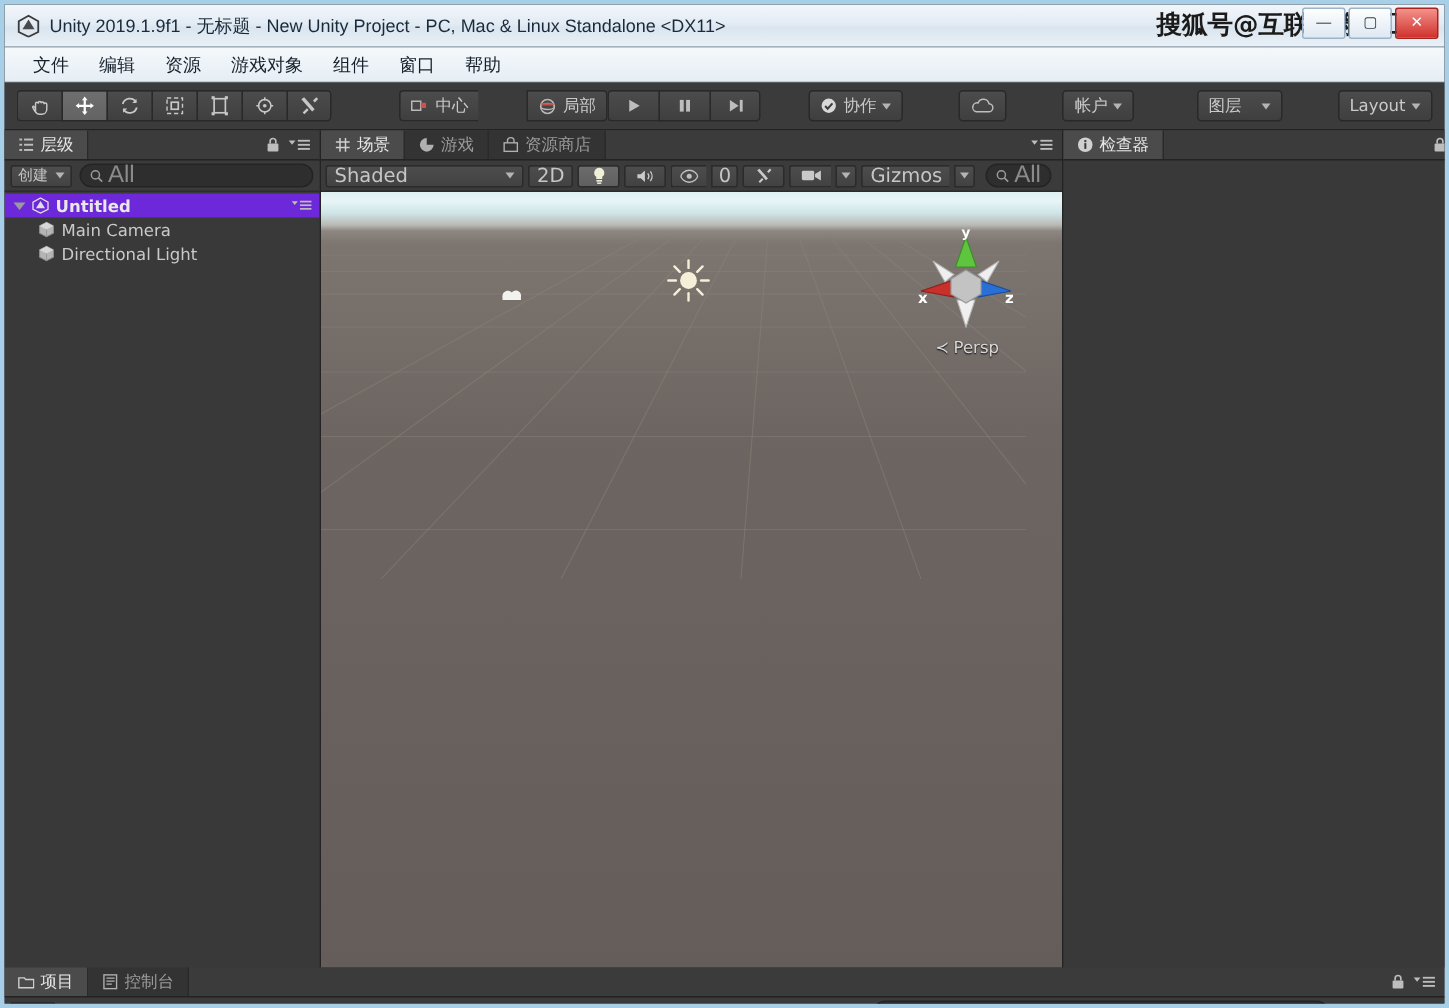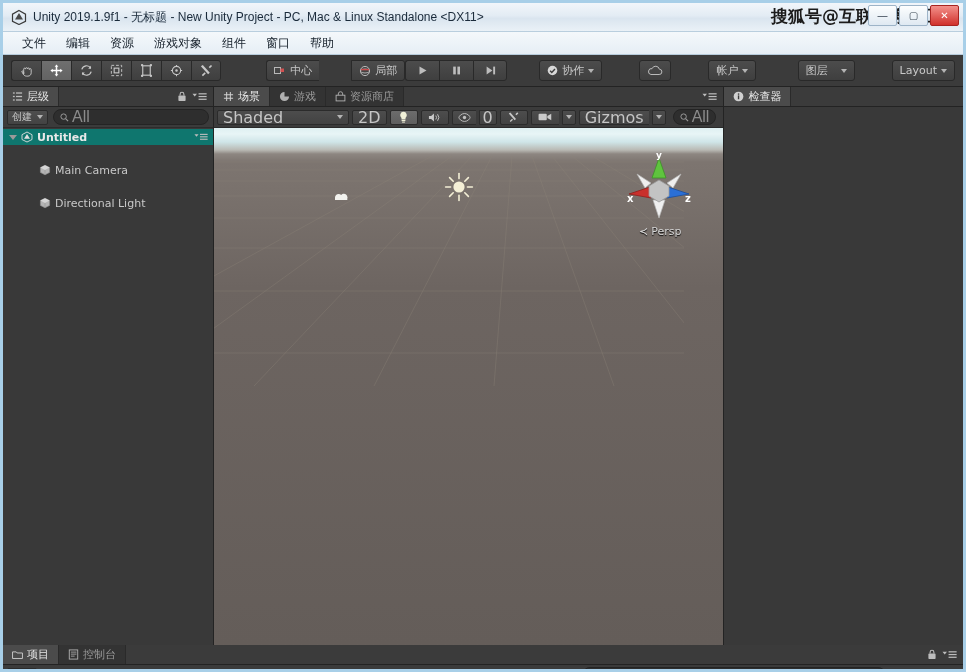--- a/index.html
+++ b/index.html
@@ -263,7 +263,7 @@
     border-radius: 2px;
     display: flex; align-items: center; justify-content: center;
     gap: 3px; padding: 0 5px;
-    font-size: 16px; color: #c6c6c6;
+    font-size: 13px; color: #c6c6c6;
     white-space: nowrap;
     font-family: "DejaVu Sans", sans-serif;
   }

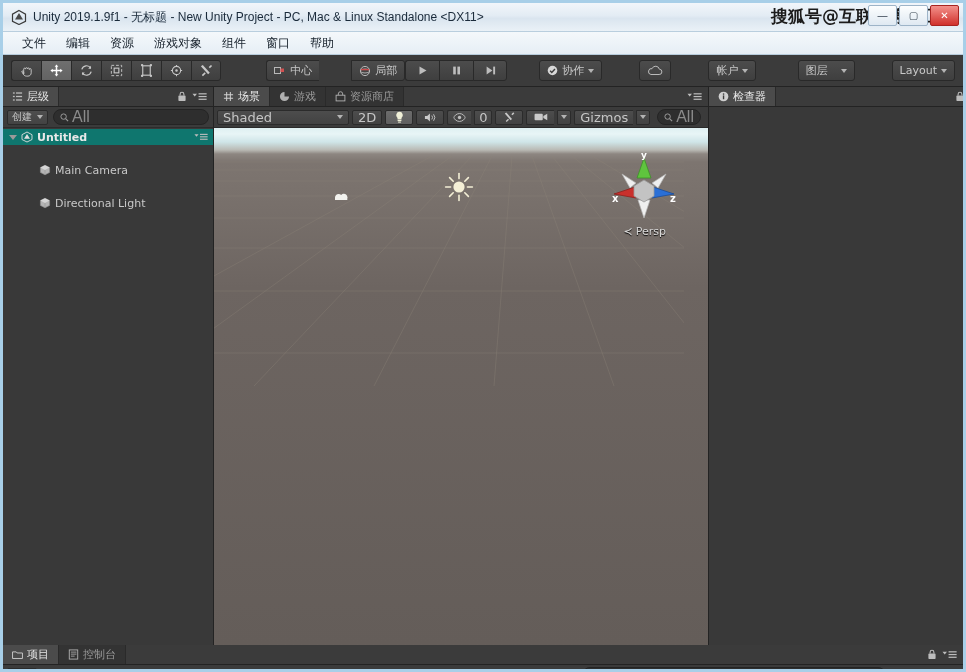--- a/index.html
+++ b/index.html
@@ -233,7 +233,7 @@
     font-family: "DejaVu Sans", sans-serif;
   }
   .row.scene-root {
-    background: #0f766e;
+    background: #6d28d9;
     font-weight: bold; color: #e8e8e8;
   }
   .tri {

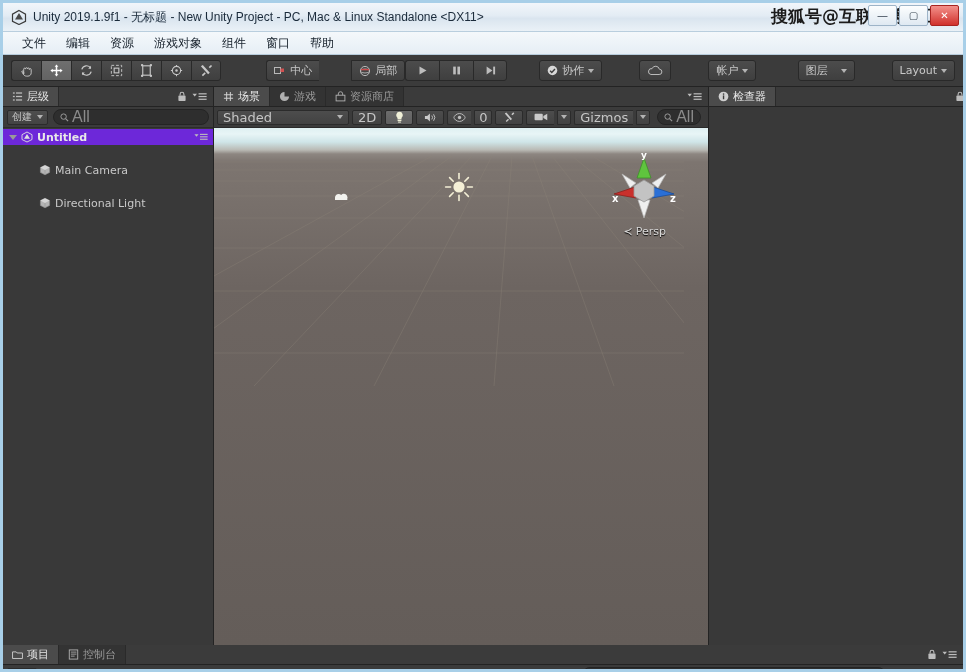--- a/index.html
+++ b/index.html
@@ -243,7 +243,7 @@
     border-top: 5px solid #9a9a9a;
     margin-left: 2px;
   }
-  .indent-1 { padding-left: 36px; margin-top: 17px; }
+  .indent-1 { padding-left: 22px; }
   .row-menu {
     position: absolute; right: 5px; top: 4px;
     display: flex; align-items: center; gap: 2px;

